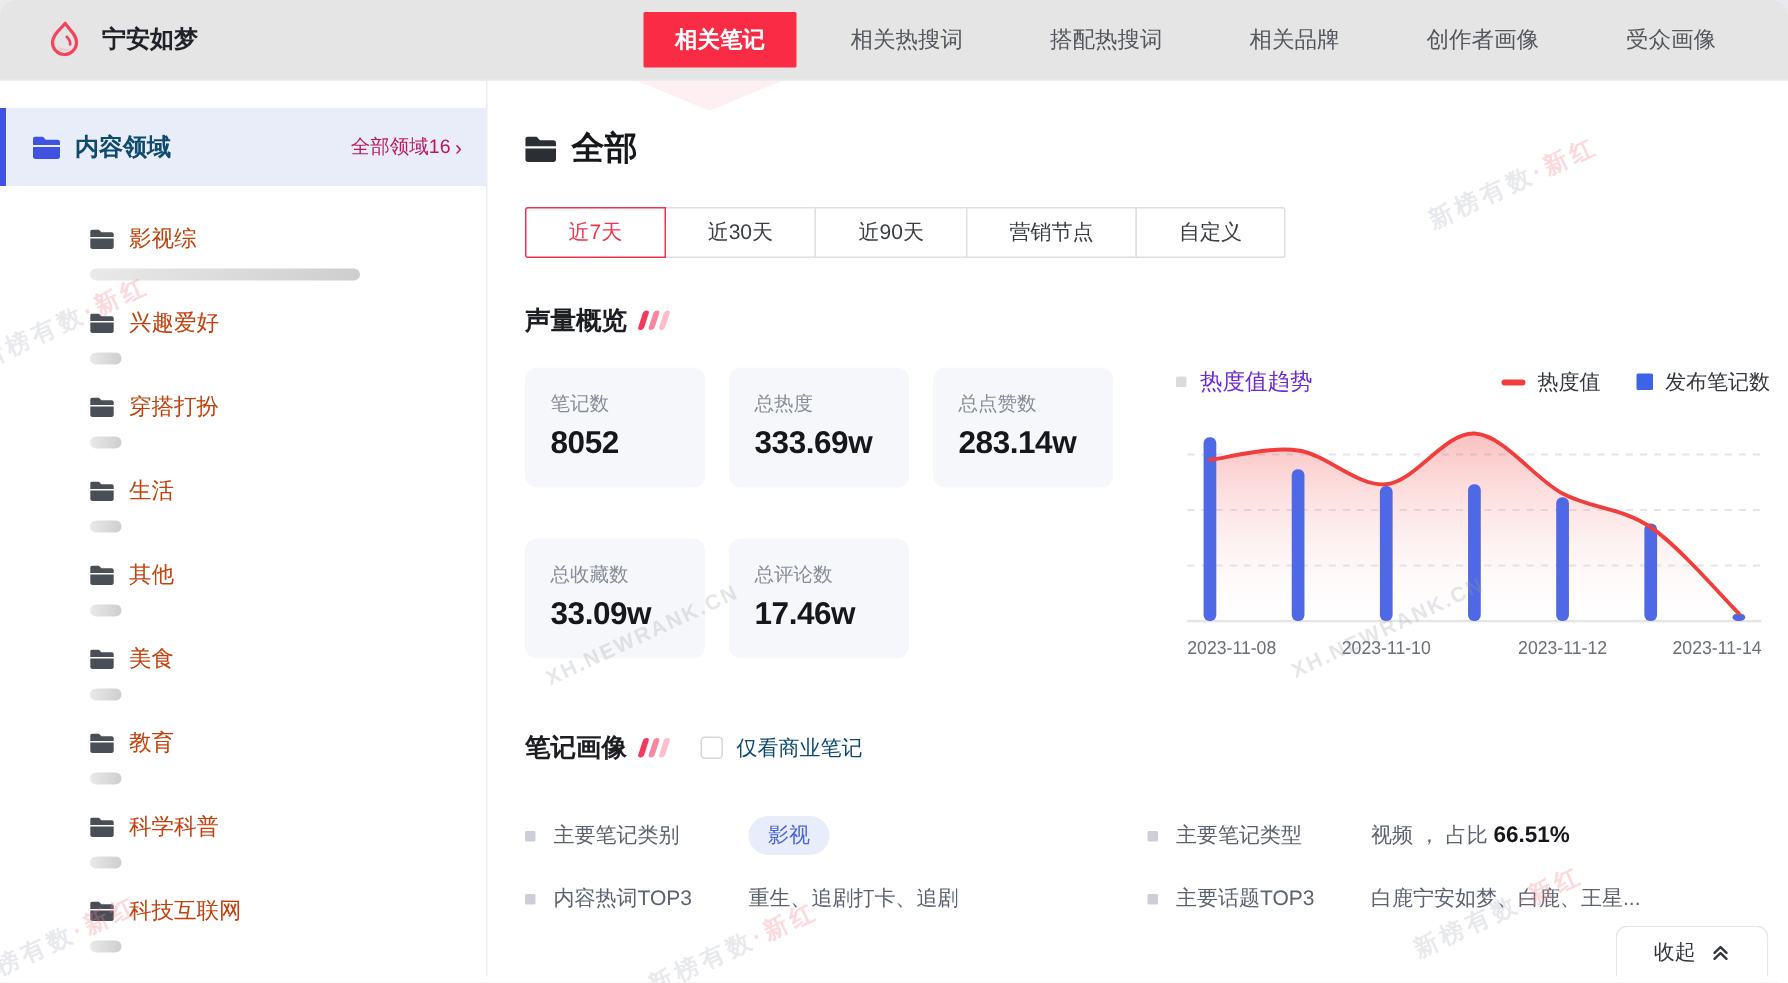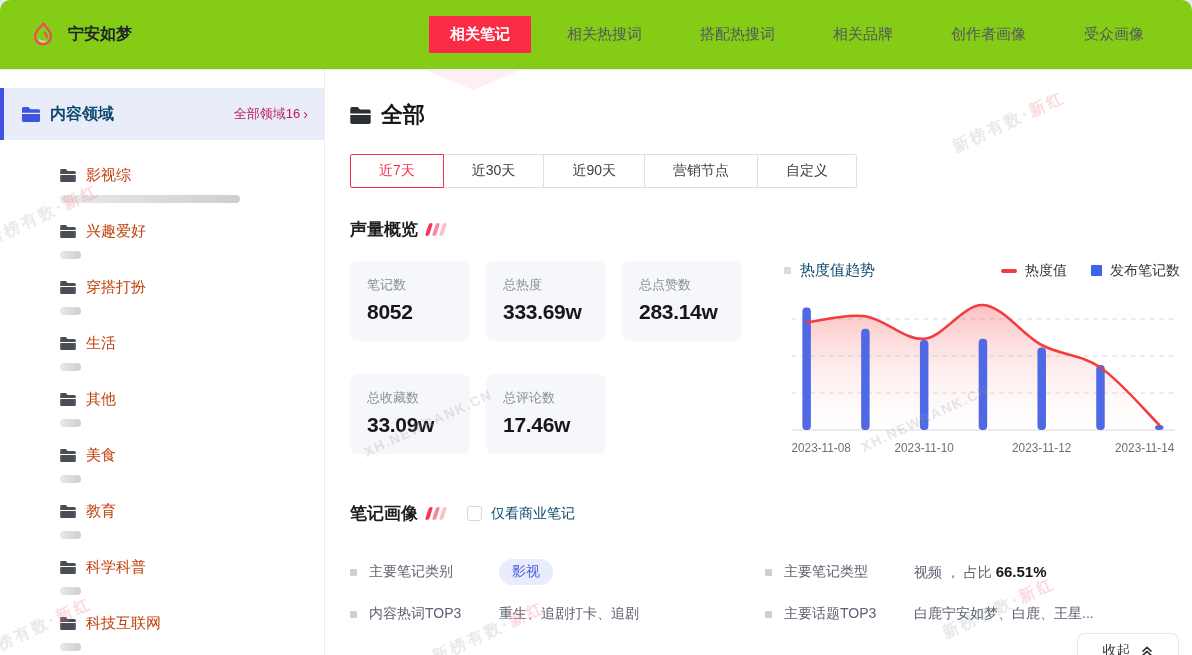--- a/index.html
+++ b/index.html
@@ -15,8 +15,8 @@
 
   
   .navbar {
-    position: relative; height: 70px; display: flex; align-items: center;
-    border-bottom: 1px solid #ececec; background: #84cc16; z-index: 5;
+    position: relative; height: 54px; display: flex; align-items: center;
+    border-bottom: 1px solid #ececec; background: #e5e5e5; z-index: 5;
     padding: 0 26px 0 28px;
   }
   .brand { display: flex; align-items: center; gap: 10px; }

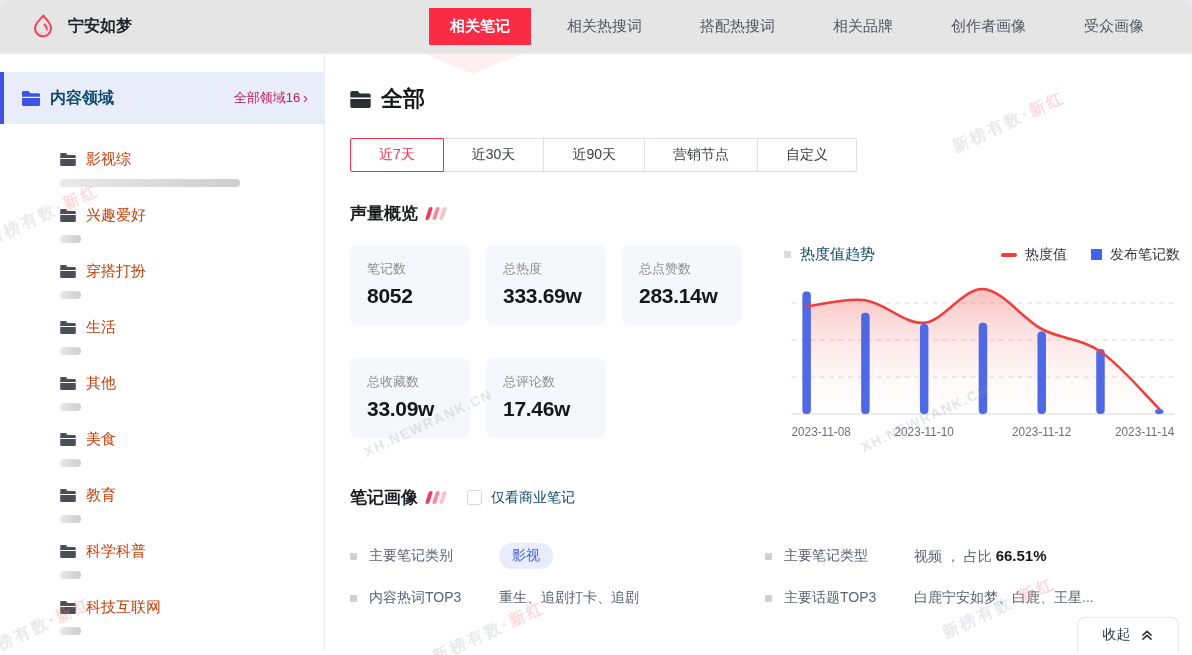--- a/index.html
+++ b/index.html
@@ -86,7 +86,7 @@
   .chart-box { flex: 1; margin-left: 24px; min-width: 0; }
   .chart-header { display: flex; align-items: center; }
   .chart-title-bullet { width: 7px; height: 7px; background: #d9dbdf; border-radius: 1px; }
-  .chart-title { font-size: 15px; color: #0c4a6e; margin-left: 9px; }
+  .chart-title { font-size: 15px; color: #6d28d9; margin-left: 9px; }
   .legend { margin-left: auto; display: flex; align-items: center; gap: 24px; }
   .legend-item { display: flex; align-items: center; gap: 8px; font-size: 14px; color: #33373d; cursor: pointer; }
   .legend-dash { width: 16px; height: 4px; border-radius: 2px; background: #f23d3d; }

